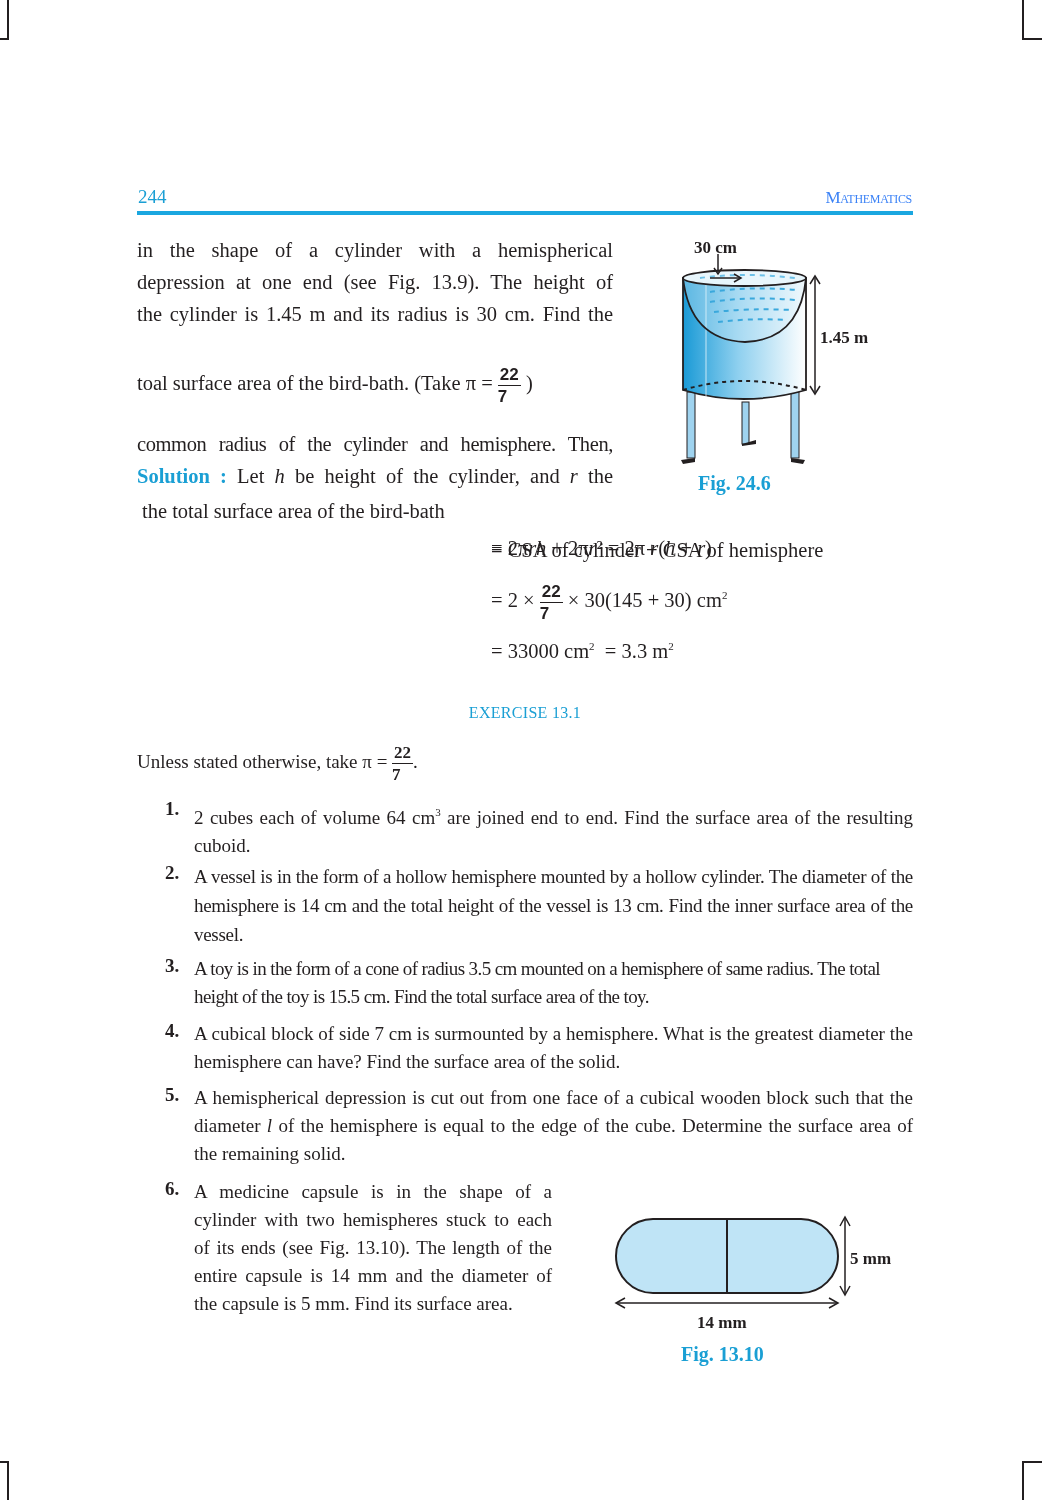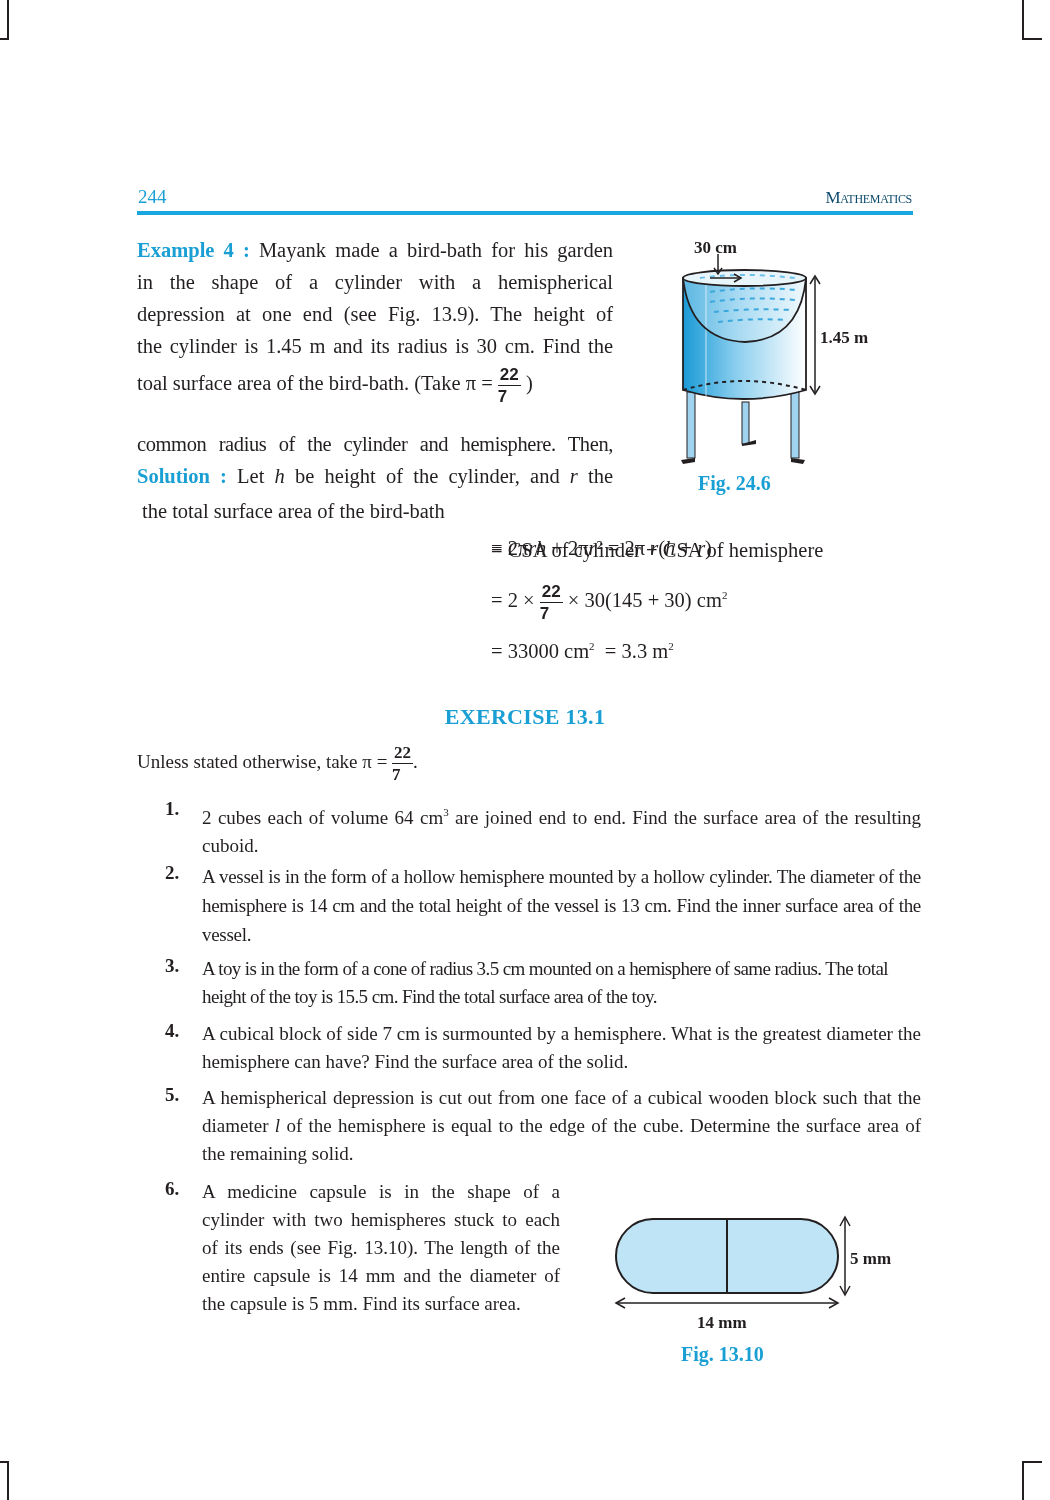--- a/index.html
+++ b/index.html
@@ -8,7 +8,7 @@
   .crop { position: absolute; background: #231f20; }
   .abs { position: absolute; }
   .header-num { left: 138px; top: 186px; font-size: 19px; color: #1a9fd4; }
-  .header-title { right: 138px; top: 188px; font-size: 17px; color: #0c4a6e; font-variant: small-caps; letter-spacing: -0.3px; }
+  .header-title { right: 138px; top: 188px; font-size: 17px; color: #3b82f6; font-variant: small-caps; letter-spacing: -0.3px; }
   .rule { left: 137px; top: 211px; width: 776px; height: 4px; background: #1aa7e0; }
   .para { font-size: 20.5px; line-height: 32px; }
   .accent { color: #1a9fd4; font-weight: bold; }

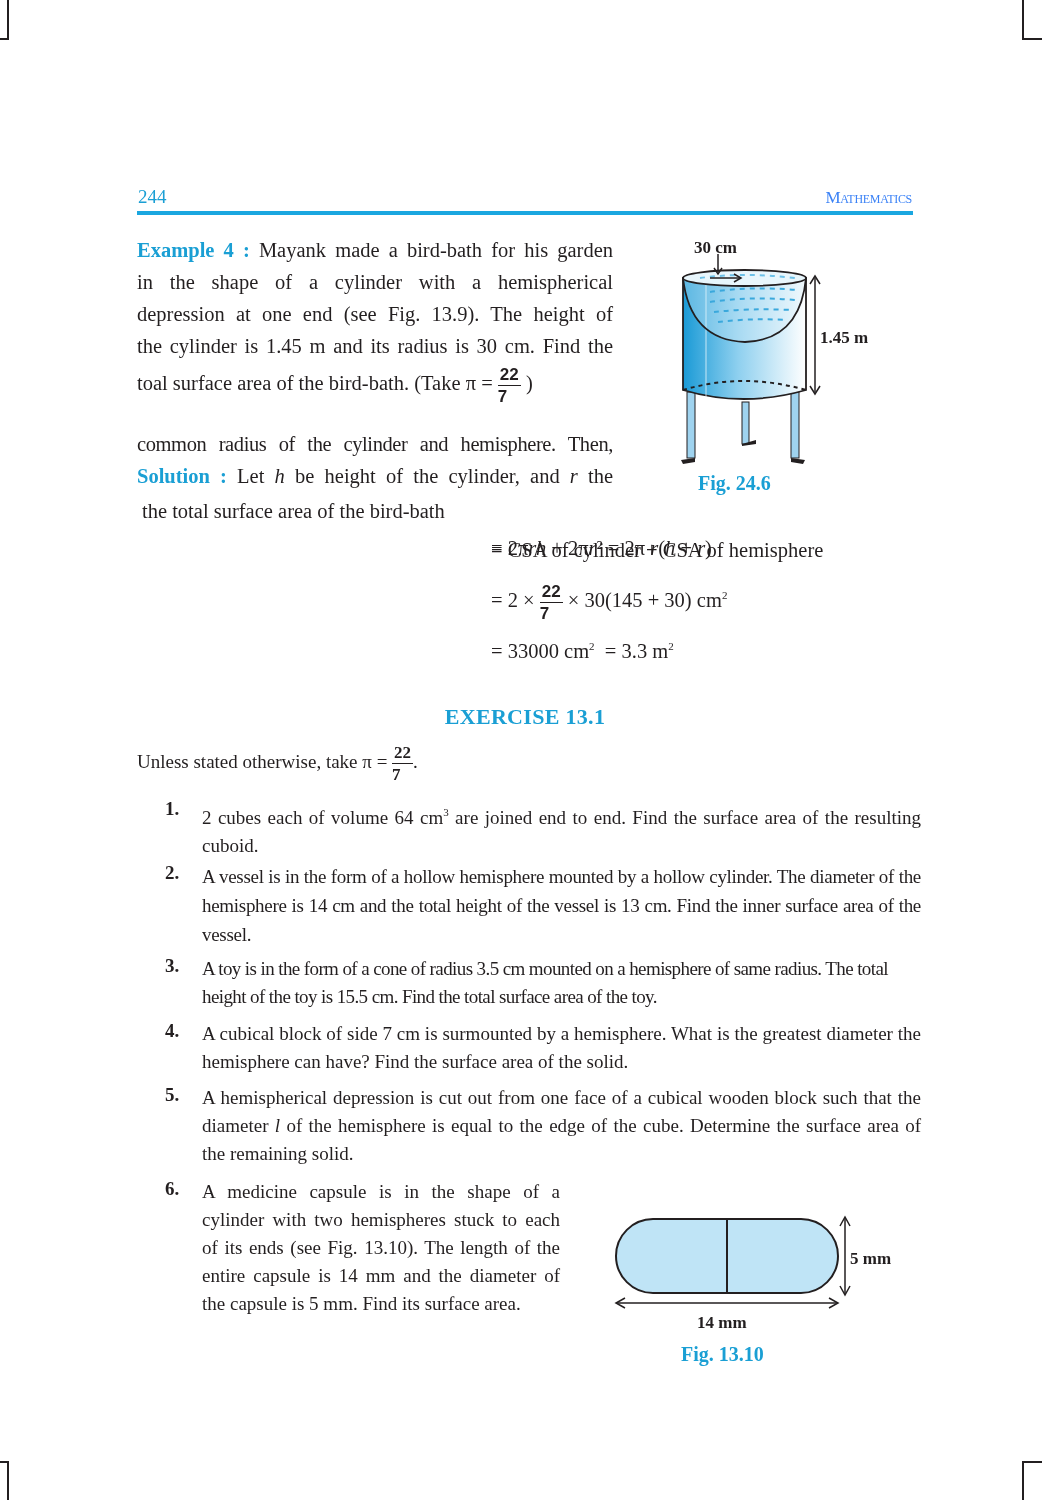--- a/index.html
+++ b/index.html
@@ -43,7 +43,6 @@
 <div class="abs rule"></div>
 
 <div class="abs para" style="left:137px;top:234px;width:476px;">
-  <span class="jline"><span class="accent">Example 4 :</span> <span>Mayank made a bird-bath for his garden</span></span>
   <span class="jline">in the shape of a cylinder with a hemispherical</span>
   <span class="jline">depression at one end (see Fig. 13.9). The height of</span>
   <span class="jline">the cylinder is 1.45 m and its radius is 30 cm. Find the</span>

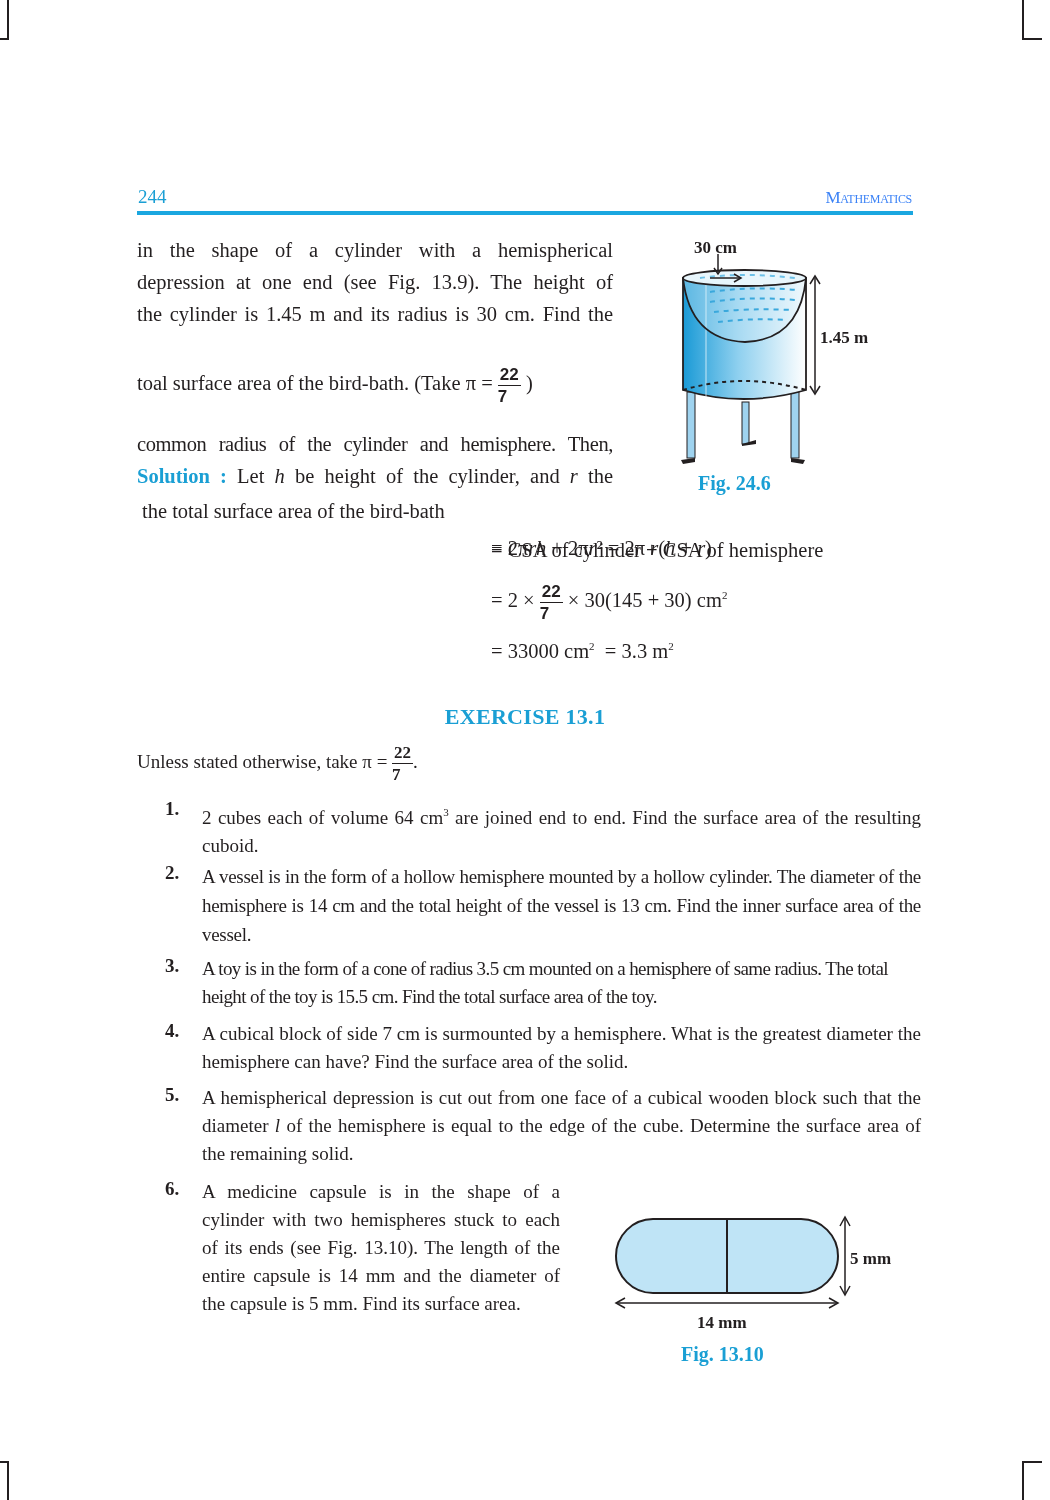--- a/index.html
+++ b/index.html
@@ -19,7 +19,7 @@
   .math { font-size: 20.5px; white-space: nowrap; }
   .ital { font-style: italic; }
   sup { font-size: 11px; vertical-align: 8px; }
-  .ex-title { left: 0; width: 1050px; top: 704px; text-align: center; font-size: 22px; font-weight: bold; color: #1a9fd4; letter-spacing: 0.3px; }
+  .ex-title { left: 0; width: 1050px; top: 704px; text-align: center; font-size: 16px; font-weight: normal; color: #1a9fd4; letter-spacing: 0.3px; }
   .qnum { position: absolute; left: 165px; font-weight: bold; font-size: 19px; }
   .qtext { position: absolute; left: 202px; width: 719px; font-size: 19px; line-height: 28px; }
   .qtext.narrow { width: 358px; }

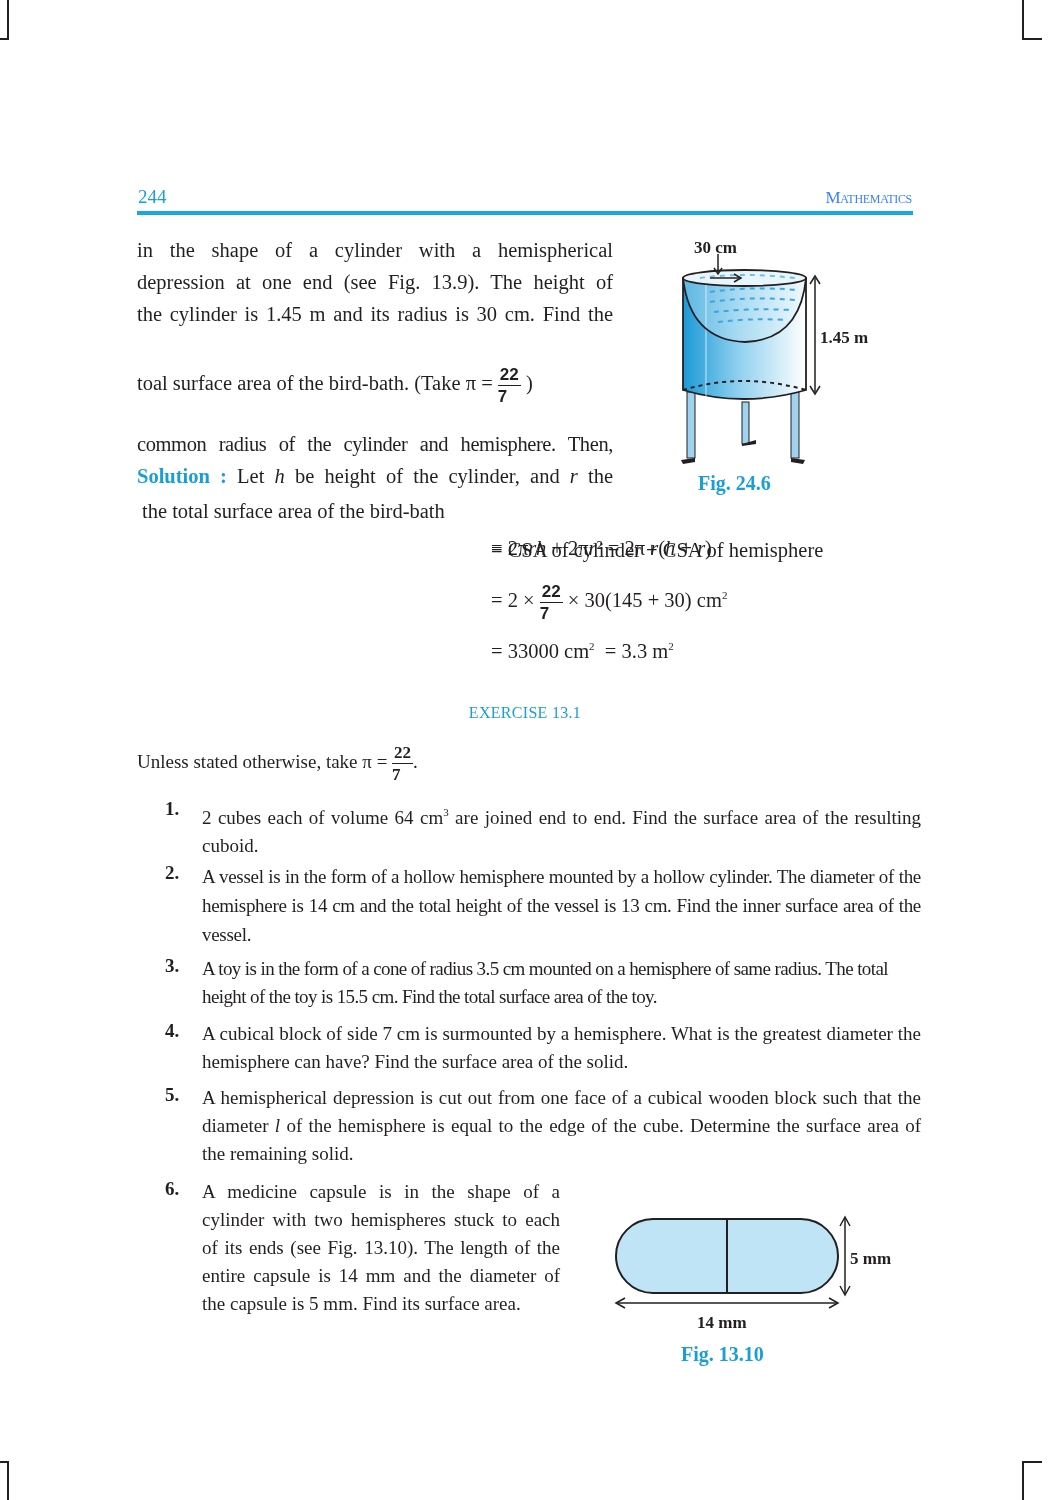--- a/index.html
+++ b/index.html
@@ -21,7 +21,7 @@
   sup { font-size: 11px; vertical-align: 8px; }
   .ex-title { left: 0; width: 1050px; top: 704px; text-align: center; font-size: 16px; font-weight: normal; color: #1a9fd4; letter-spacing: 0.3px; }
   .qnum { position: absolute; left: 165px; font-weight: bold; font-size: 19px; }
-  .qtext { position: absolute; left: 202px; width: 719px; font-size: 19px; line-height: 28px; }
+  .qtext { position: absolute; left: 194px; width: 719px; font-size: 19px; line-height: 28px; }
   .qtext.narrow { width: 358px; }
   .fig-cap { color: #1a9fd4; font-weight: bold; font-size: 20px; }
   .lbl { font-weight: bold; font-size: 17px; }

